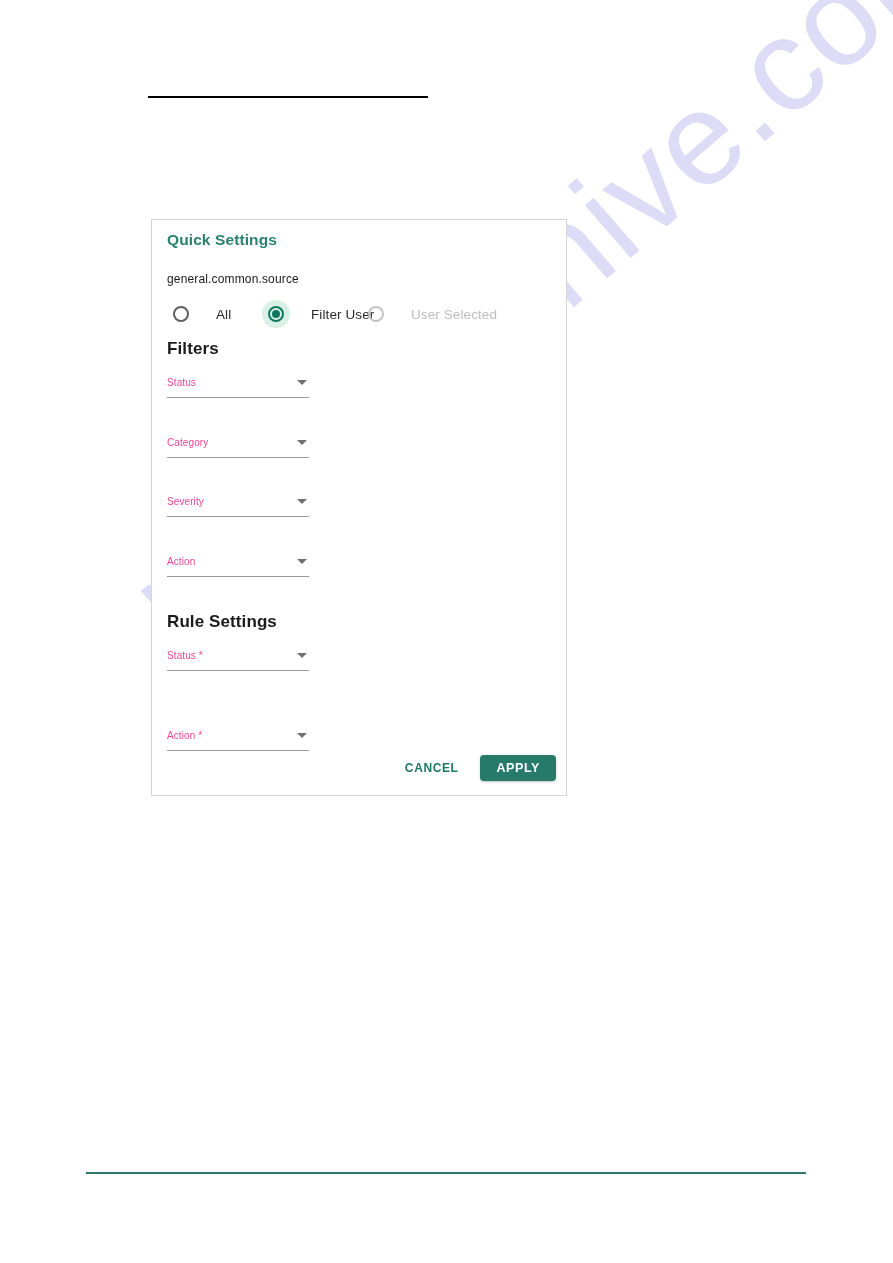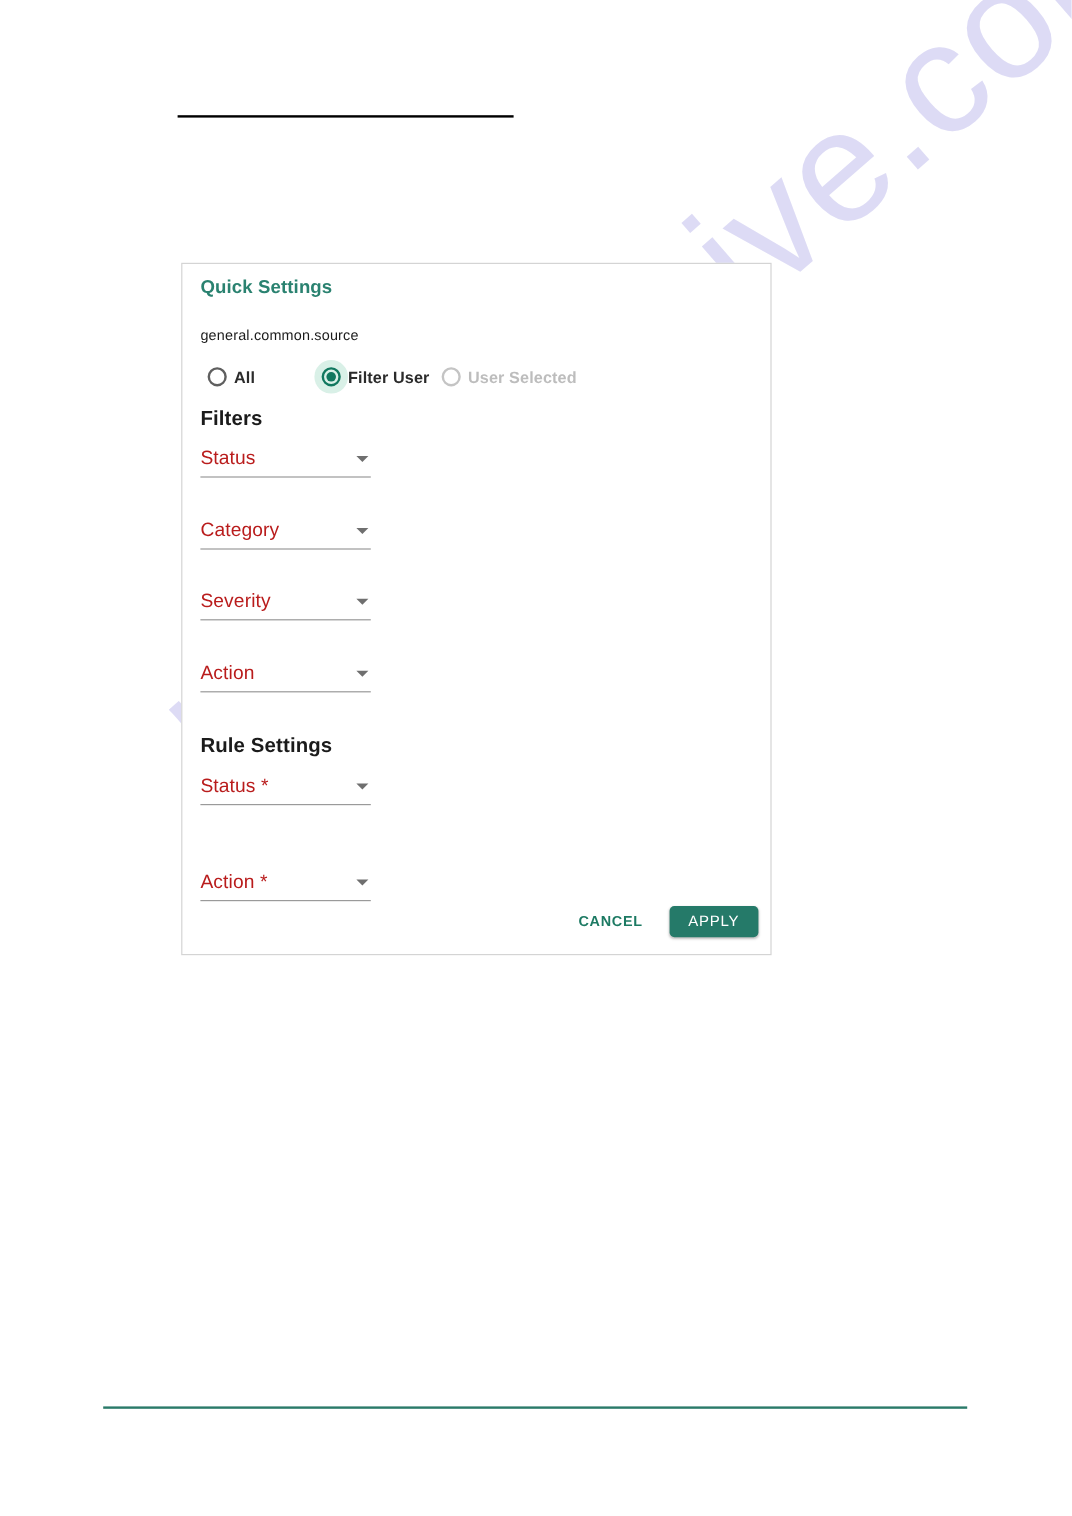--- a/index.html
+++ b/index.html
@@ -60,7 +60,7 @@
     position: absolute;
     left: 151px;
     top: 219px;
-    width: 492px;
+    width: 416px;
     height: 577px;
     box-sizing: border-box;
     background: #ffffff;

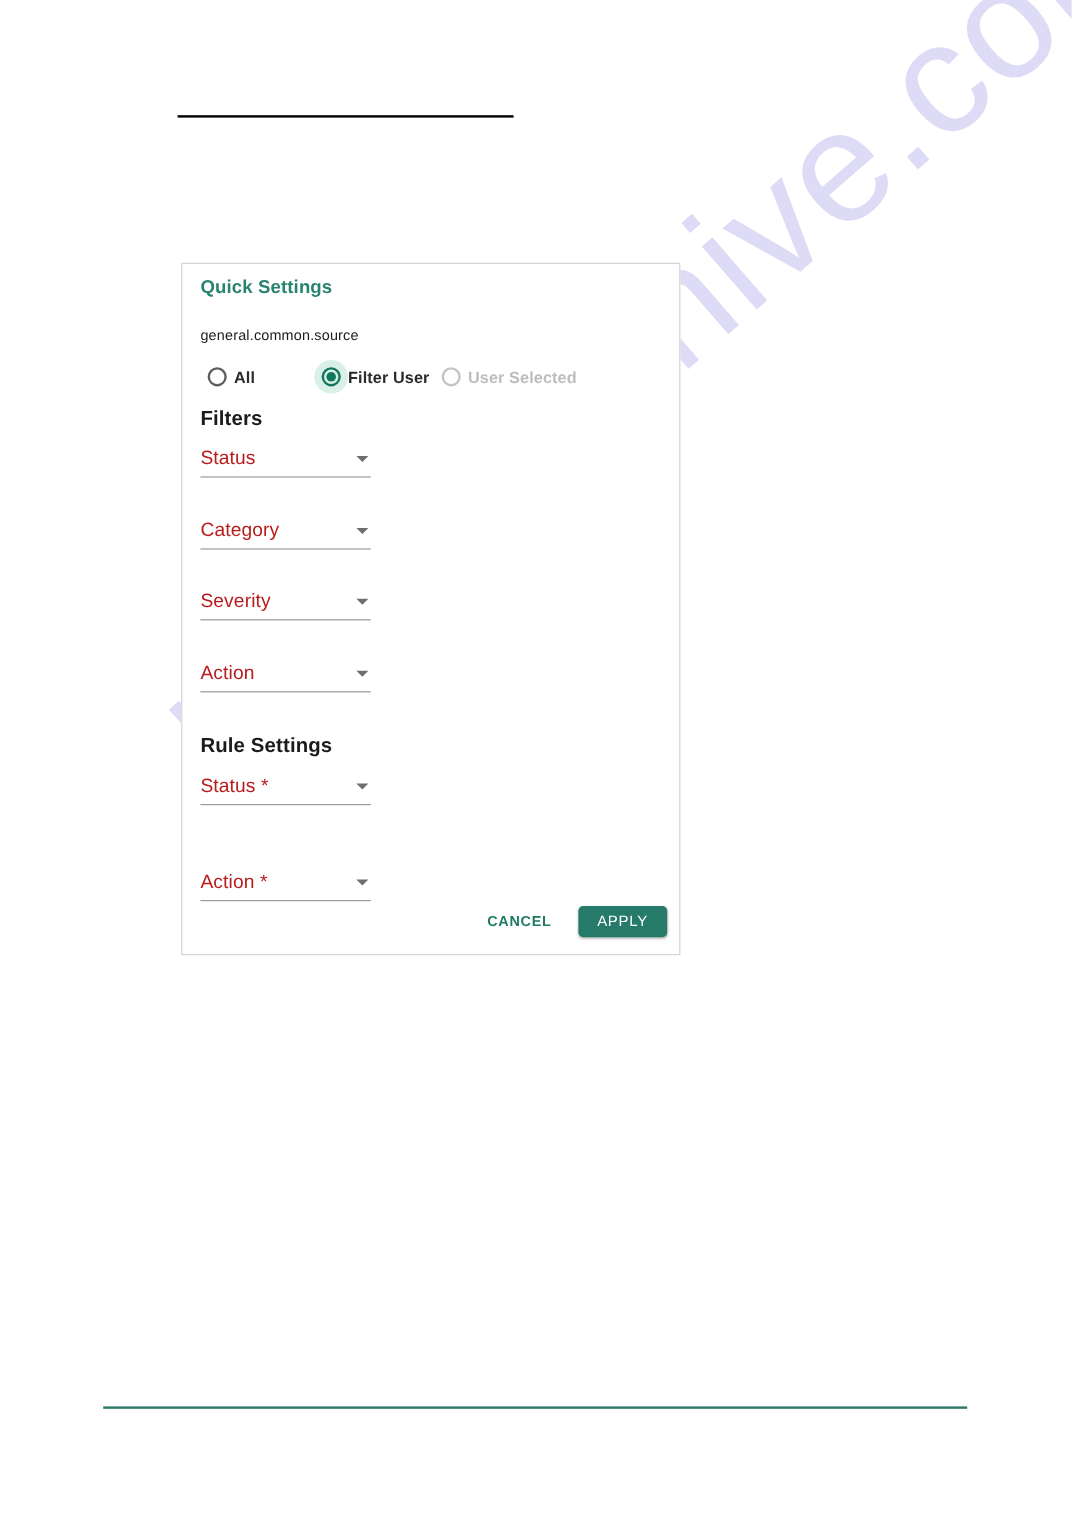--- a/index.html
+++ b/index.html
@@ -152,12 +152,11 @@
   }
 
   .radio-label {
-    margin-left: 0;
+    margin-left: 21px;
     font-size: 13.5px;
     color: #2b2b2b;
     letter-spacing: .1px;
     white-space: nowrap;
-    font-weight: bold;
   }
   .radio-opt.opt-user .radio-label { color: #bdbdbd; }
 

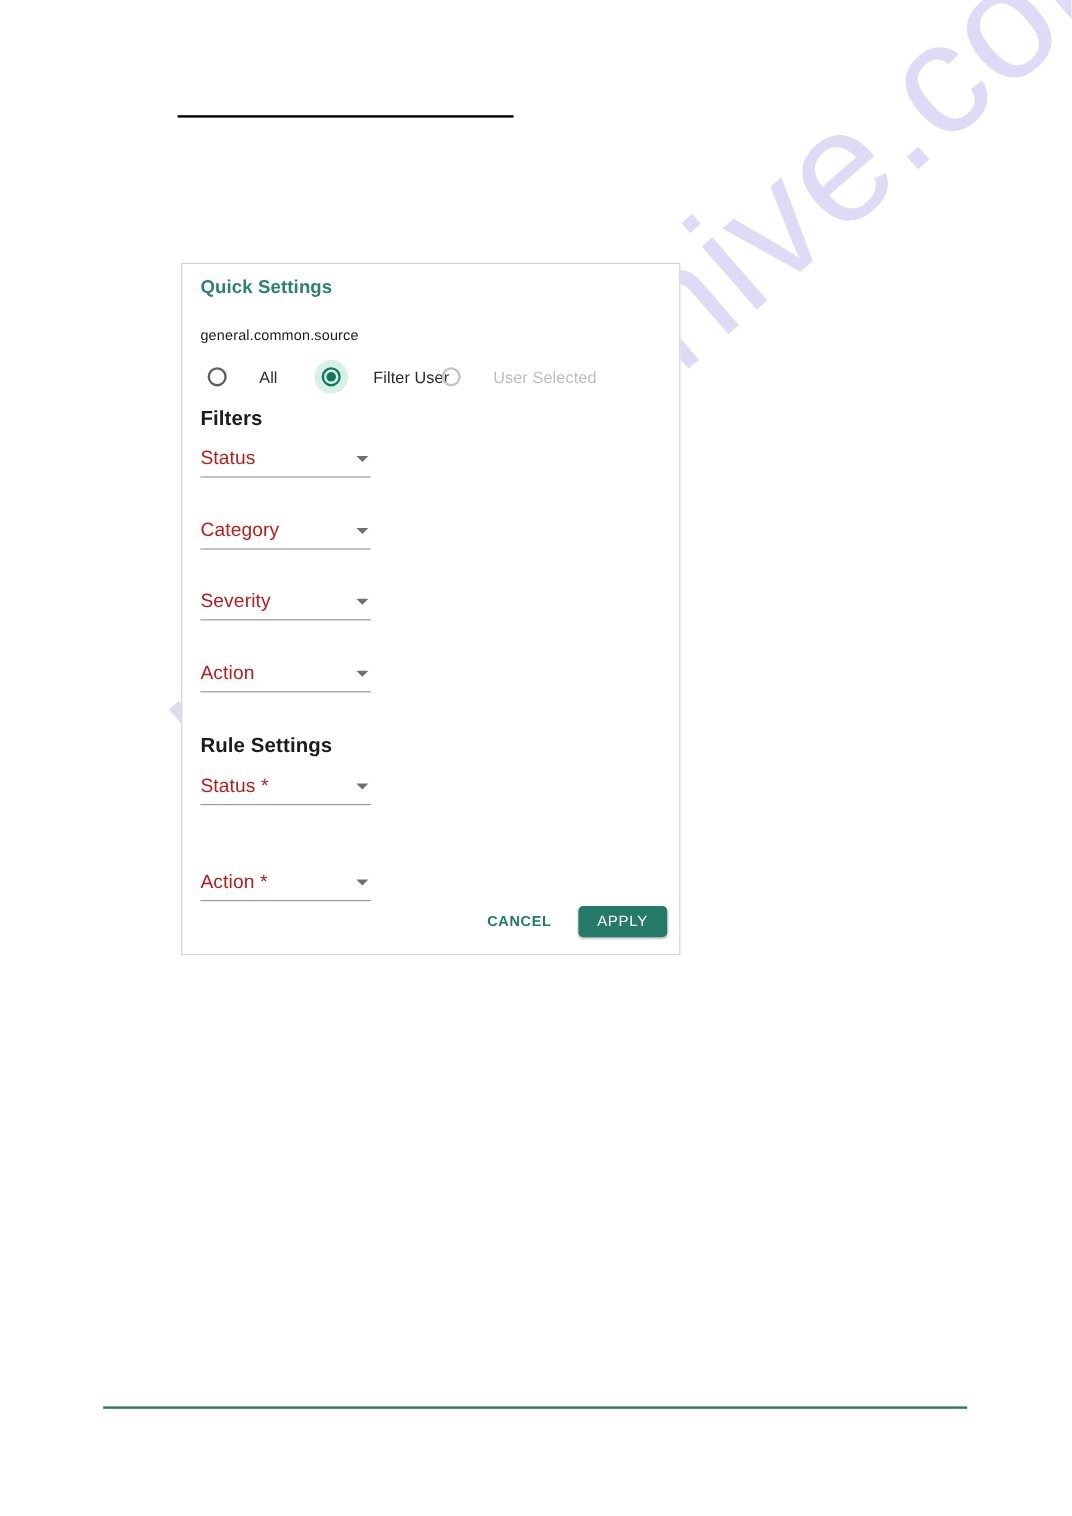--- a/index.html
+++ b/index.html
@@ -188,8 +188,8 @@
     align-items: flex-start;
   }
   .field-label {
-    font-size: 16px;
-    color: #b91c1c;
+    font-size: 10px;
+    color: #ec4899;
     letter-spacing: .1px;
     line-height: 16px;
   }

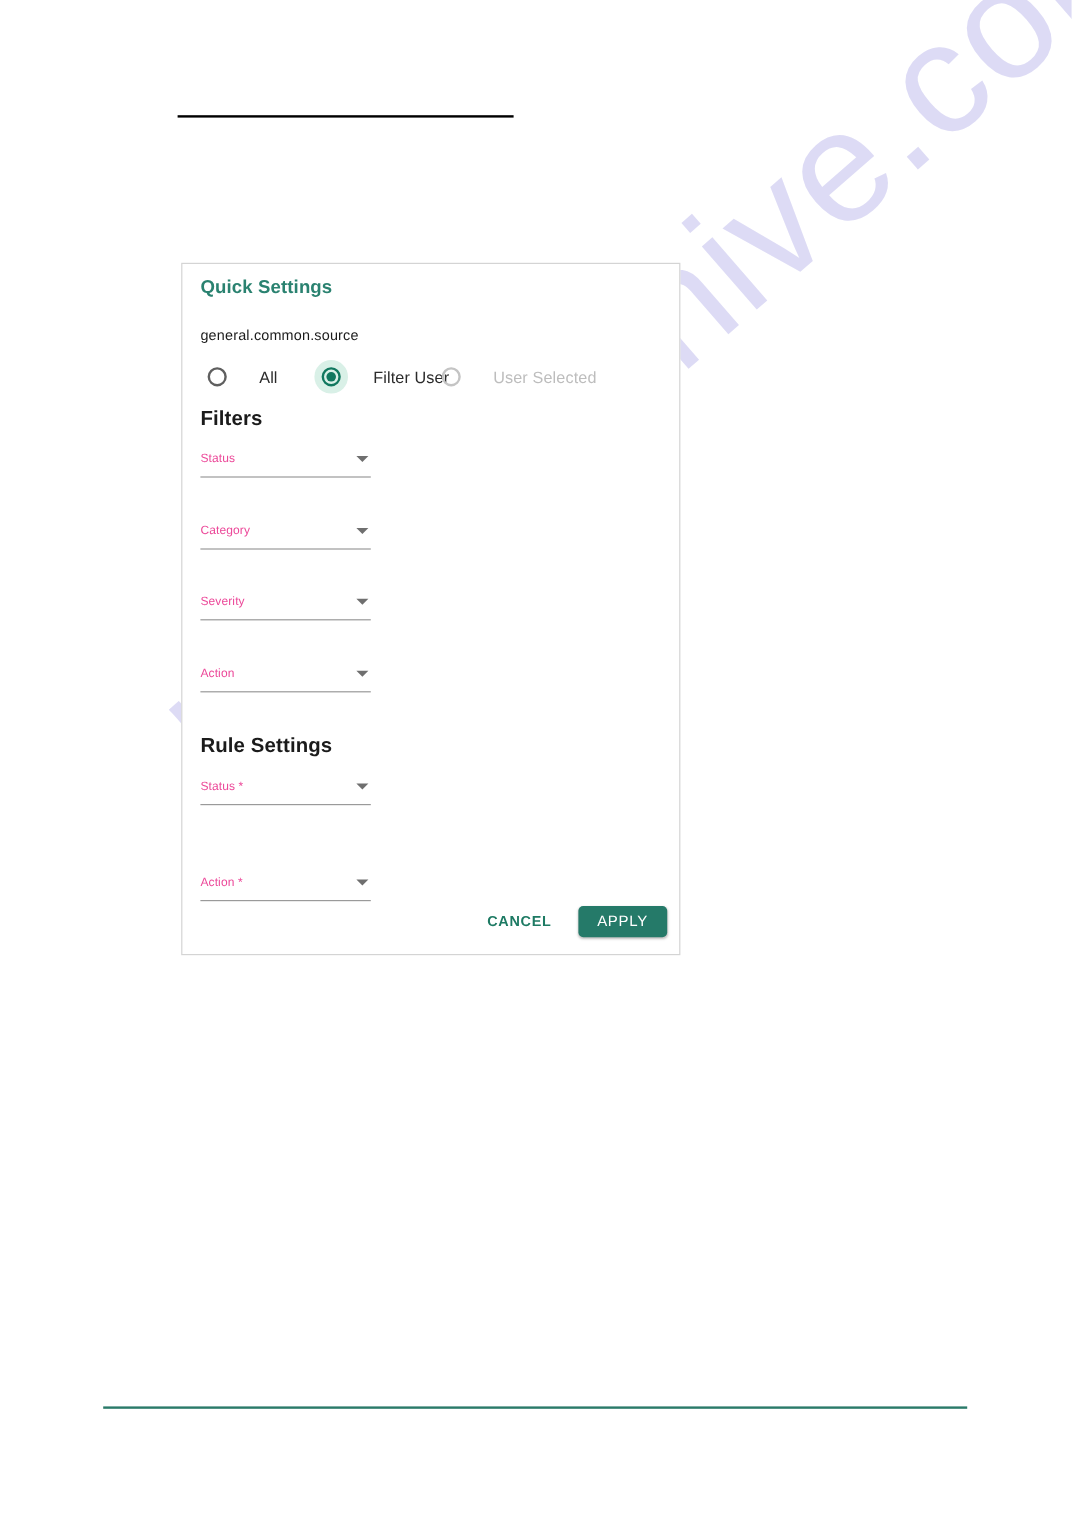--- a/index.html
+++ b/index.html
@@ -237,7 +237,7 @@
     border-radius: 4px;
     font-family: "Liberation Sans", sans-serif;
     font-size: 12.5px;
-    font-weight: 400;
+    font-weight: 700;
     letter-spacing: .6px;
     color: #ffffff;
     padding: 6px 16px;

